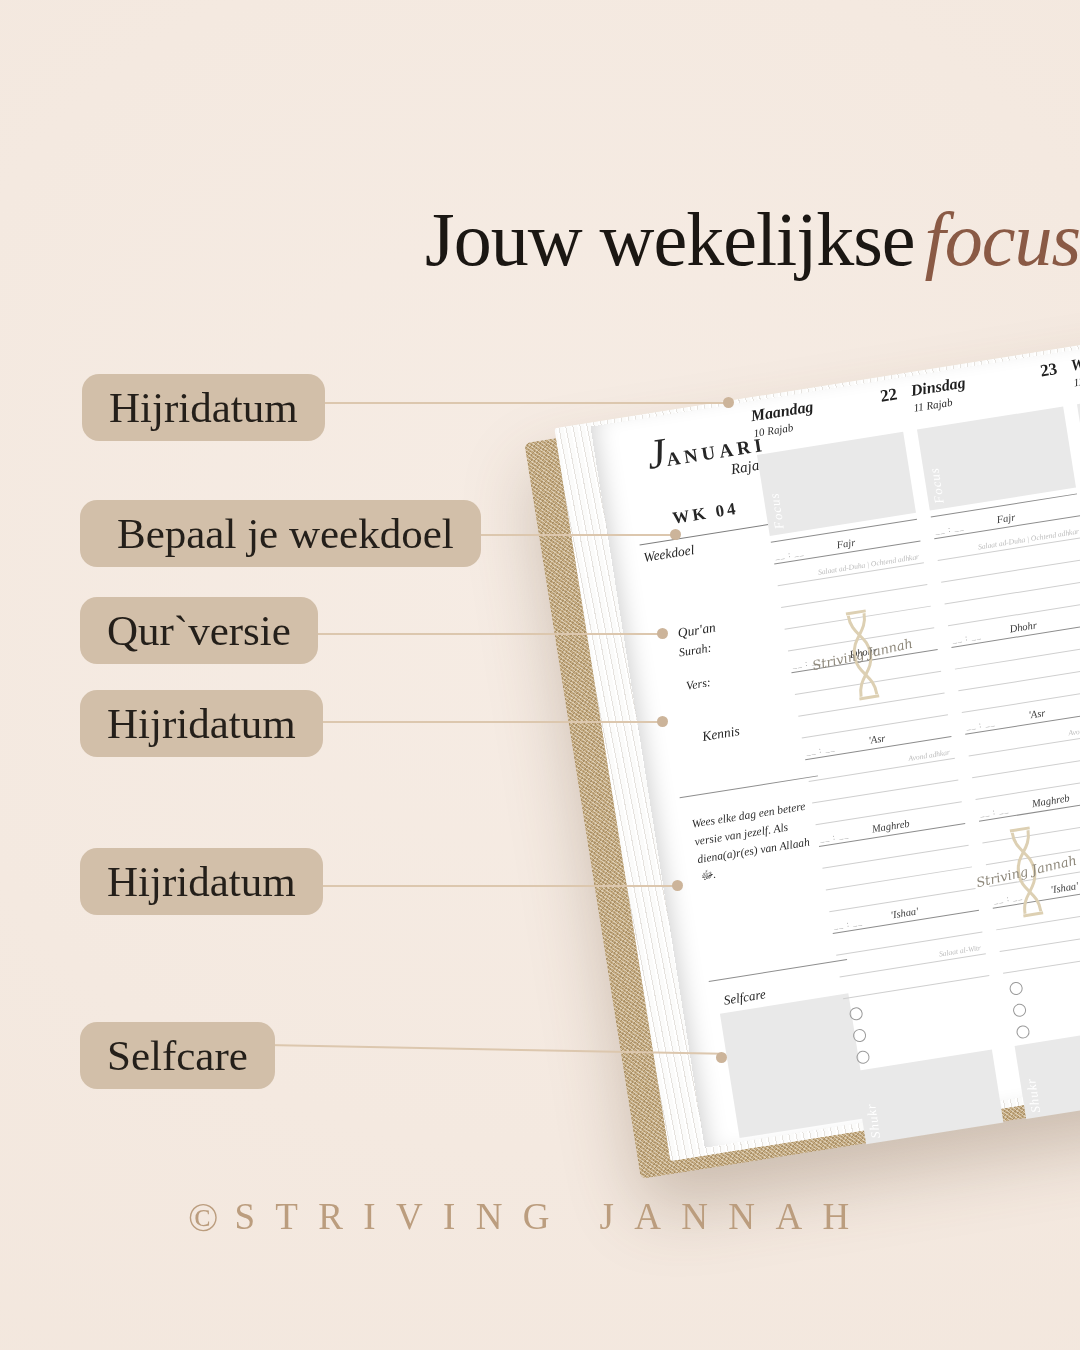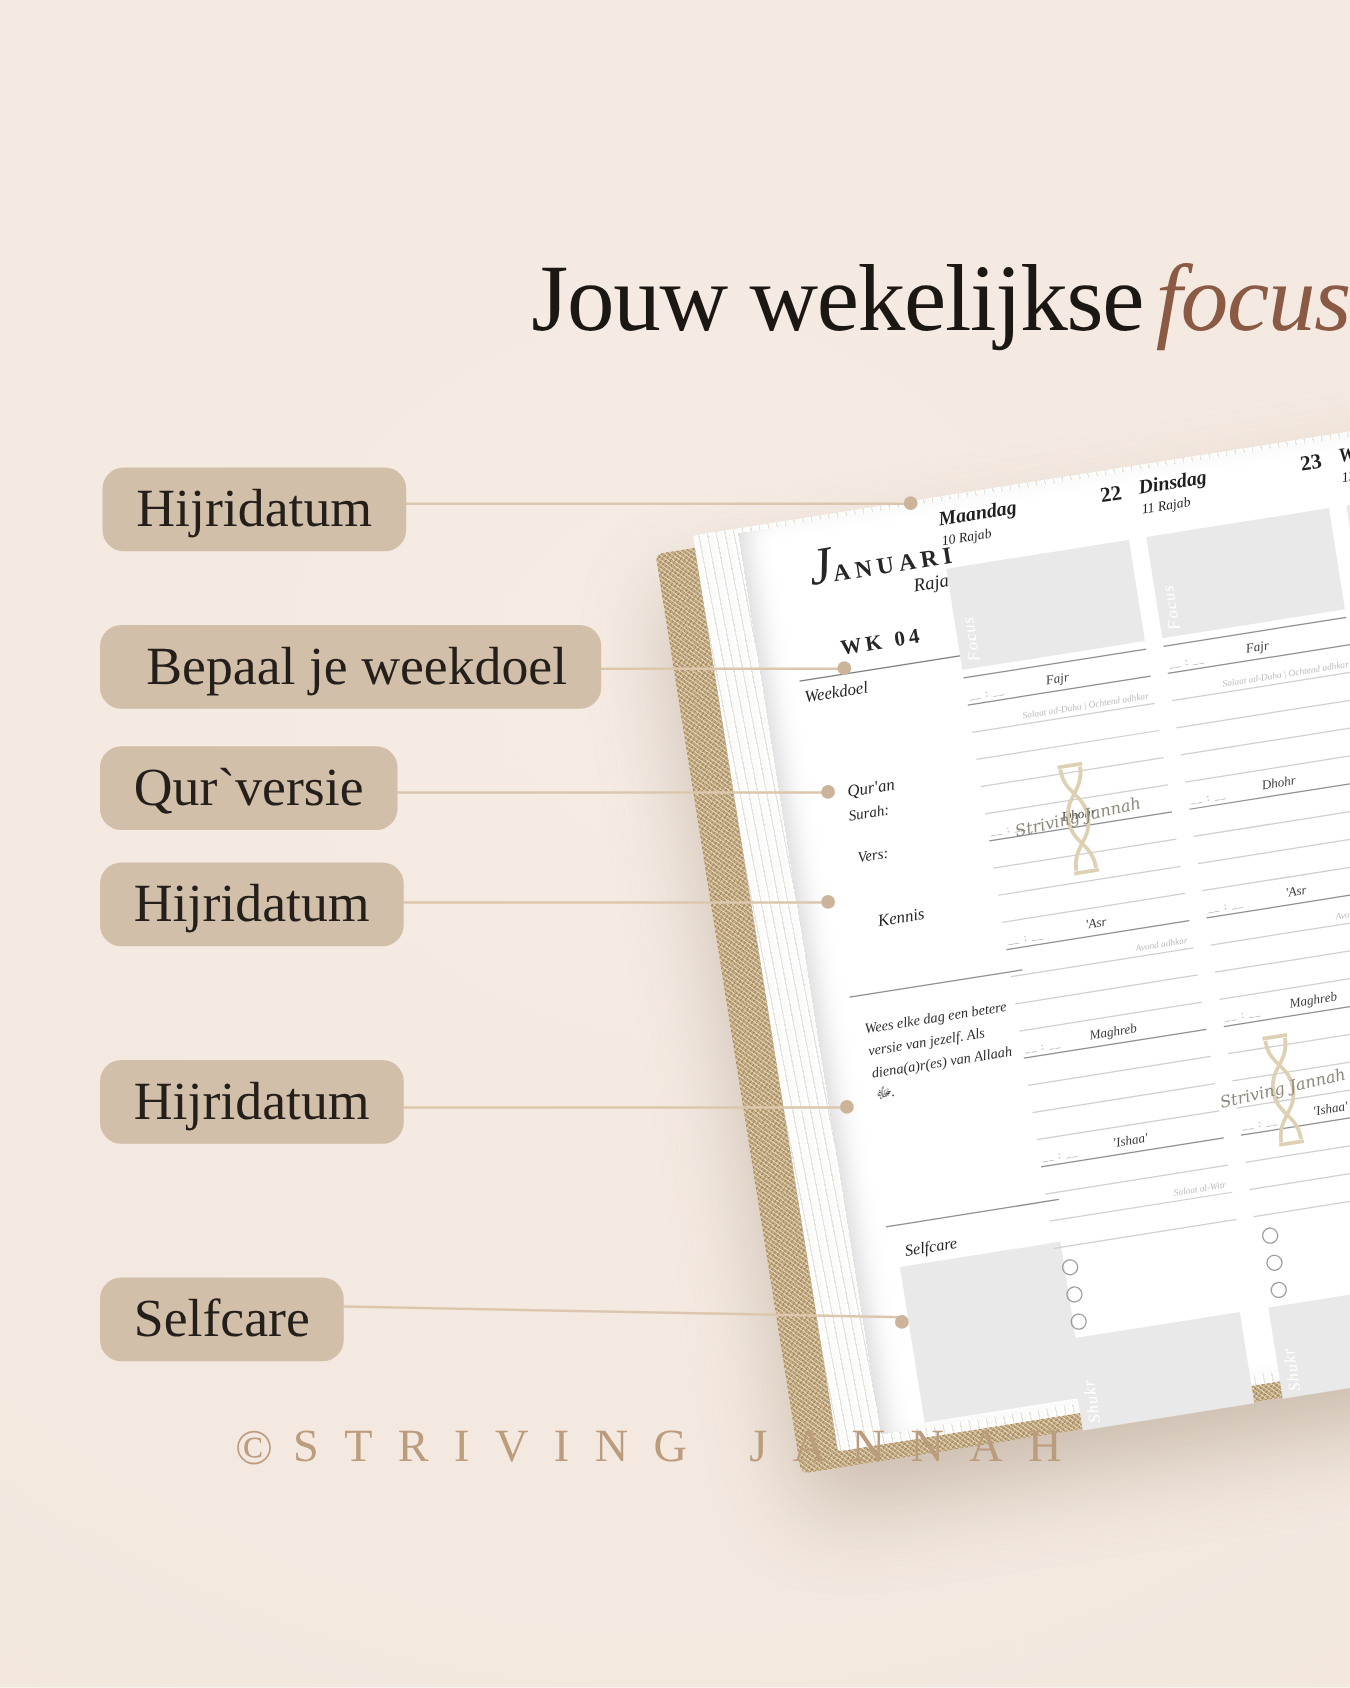--- a/index.html
+++ b/index.html
@@ -112,7 +112,7 @@
   }
   
   .footer{
-    position:absolute;left:188px;top:1134px;z-index:8;color:#bb9d7e;
+    position:absolute;left:188px;top:1194px;z-index:8;color:#bb9d7e;
     font-size:37px;white-space:nowrap;
   }
   .footer .copy{font-size:40px;margin-right:16px;vertical-align:-2px;}

